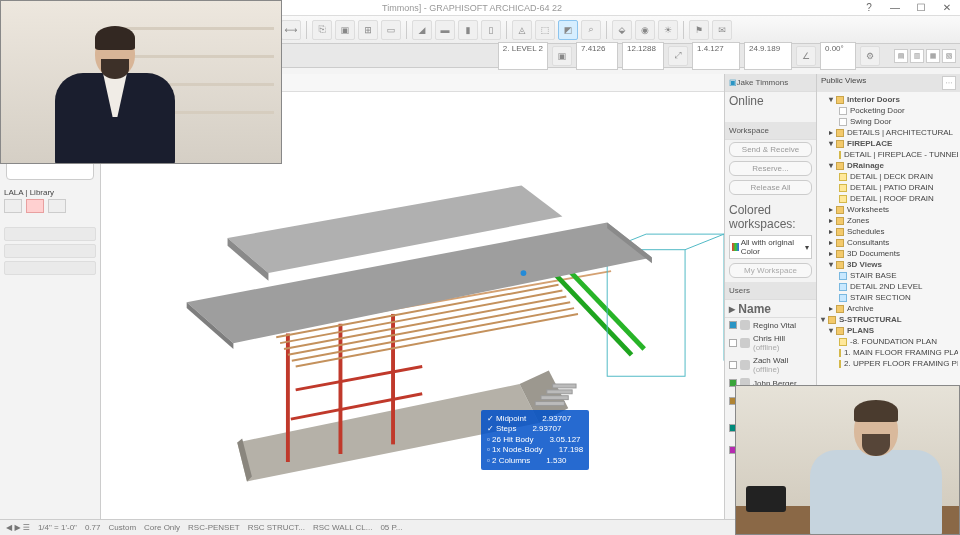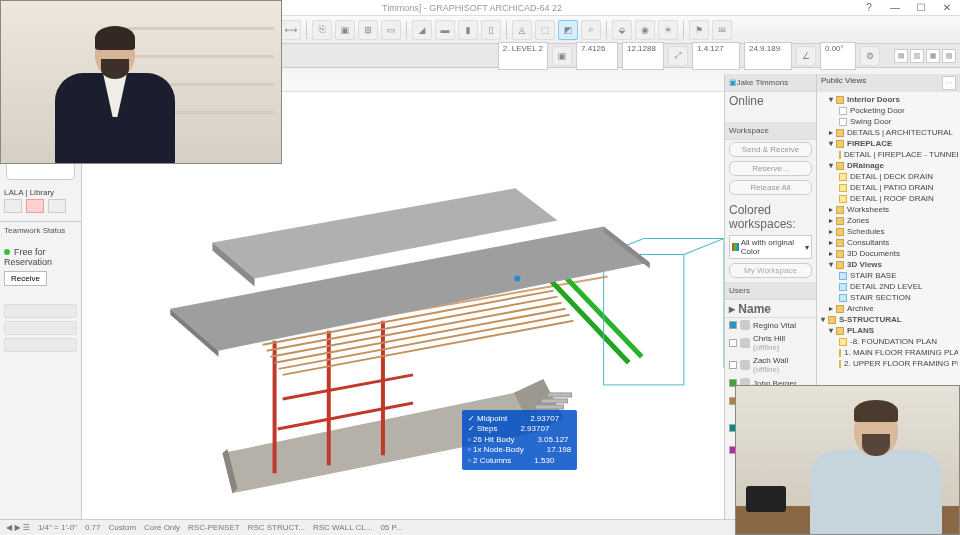--- a/index.html
+++ b/index.html
@@ -23,7 +23,7 @@
   
   .main { display: flex; position: absolute; top: 74px; bottom: 16px; left: 0; right: 0; }
   
-  .left-panel { width: 82px; background: #f3f3f3; border-right: 1px solid #ccc; display: flex; flex-direction: column; }
+  .left-panel { width: 101px; background: #f3f3f3; border-right: 1px solid #ccc; display: flex; flex-direction: column; }
   .fav-header { height: 18px; background: #e4e4e4; padding: 2px 4px; font-size: 8px; color: #555; }
   .fav-row { padding: 2px 4px; font-size: 8px; color: #444; display: flex; align-items: center; gap: 2px; }
   .shape-box { margin: 6px; border: 1px solid #ccc; background: #fff; height: 56px; border-radius: 4px; }

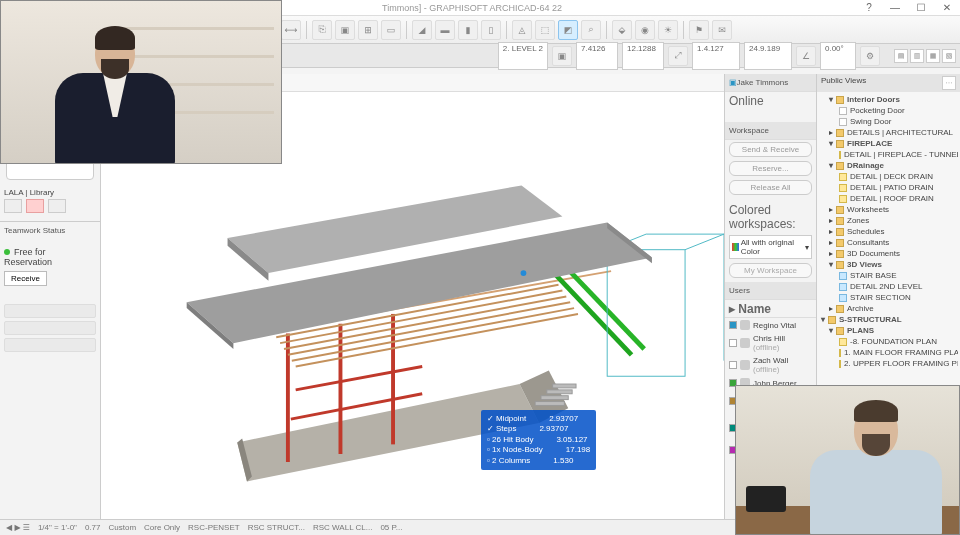--- a/index.html
+++ b/index.html
@@ -193,11 +193,6 @@
       <div class="shape-sw"></div>
       <div class="shape-sw" style="background:#ffd0d0;border-color:#e8a0a0"></div>
       <div class="shape-sw"></div>
-    </div>
-    <div class="left-status">
-      <div class="fav-header" style="background:none;padding:0;margin-bottom:3px;">Teamwork Status</div>
-      <div><span class="status-dot"></span><span>Free for Reservation</span></div>
-      <button class="receive-btn">Receive</button>
     </div>
     <div class="sliders">
       <div class="slider-row"></div>

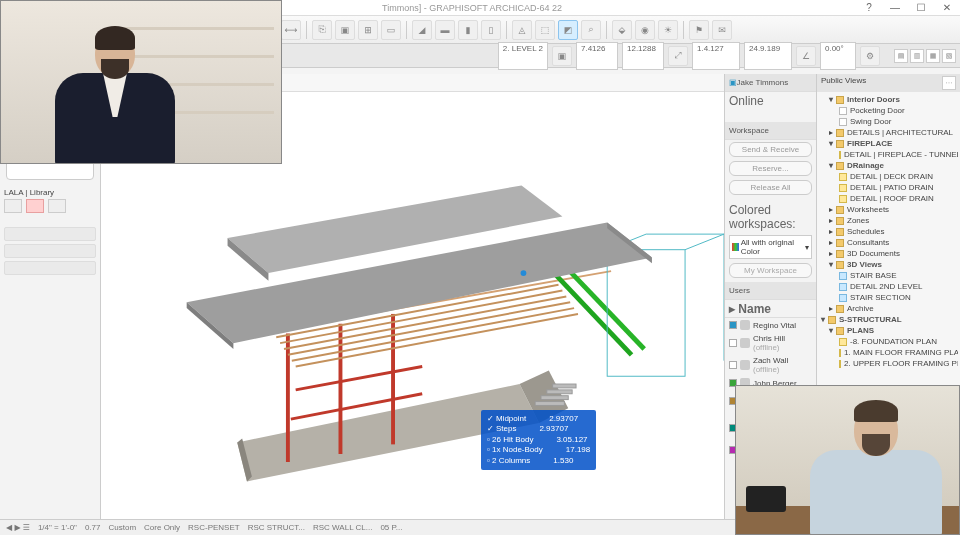--- a/index.html
+++ b/index.html
@@ -42,7 +42,7 @@
   .svg-model { position: absolute; top: 18px; left: 0; right: 0; bottom: 0; }
   
   .tooltip { position: absolute; left: 380px; top: 336px; background: rgba(0,80,200,0.85); color: #fff; font-size: 8px; padding: 4px 6px; border-radius: 2px; line-height: 1.3; }
-  .tooltip-row { display: flex; gap: 23px; }
+  .tooltip-row { display: flex; gap: 16px; }
   
   .users-panel { width: 92px; background: #f3f3f3; border-left: 1px solid #ccc; display: flex; flex-direction: column; font-size: 8px; }
   .p-header { height: 18px; background: #e4e4e4; padding: 2px 4px; color: #555; border-bottom: 1px solid #ddd; display: flex; align-items: center; }

